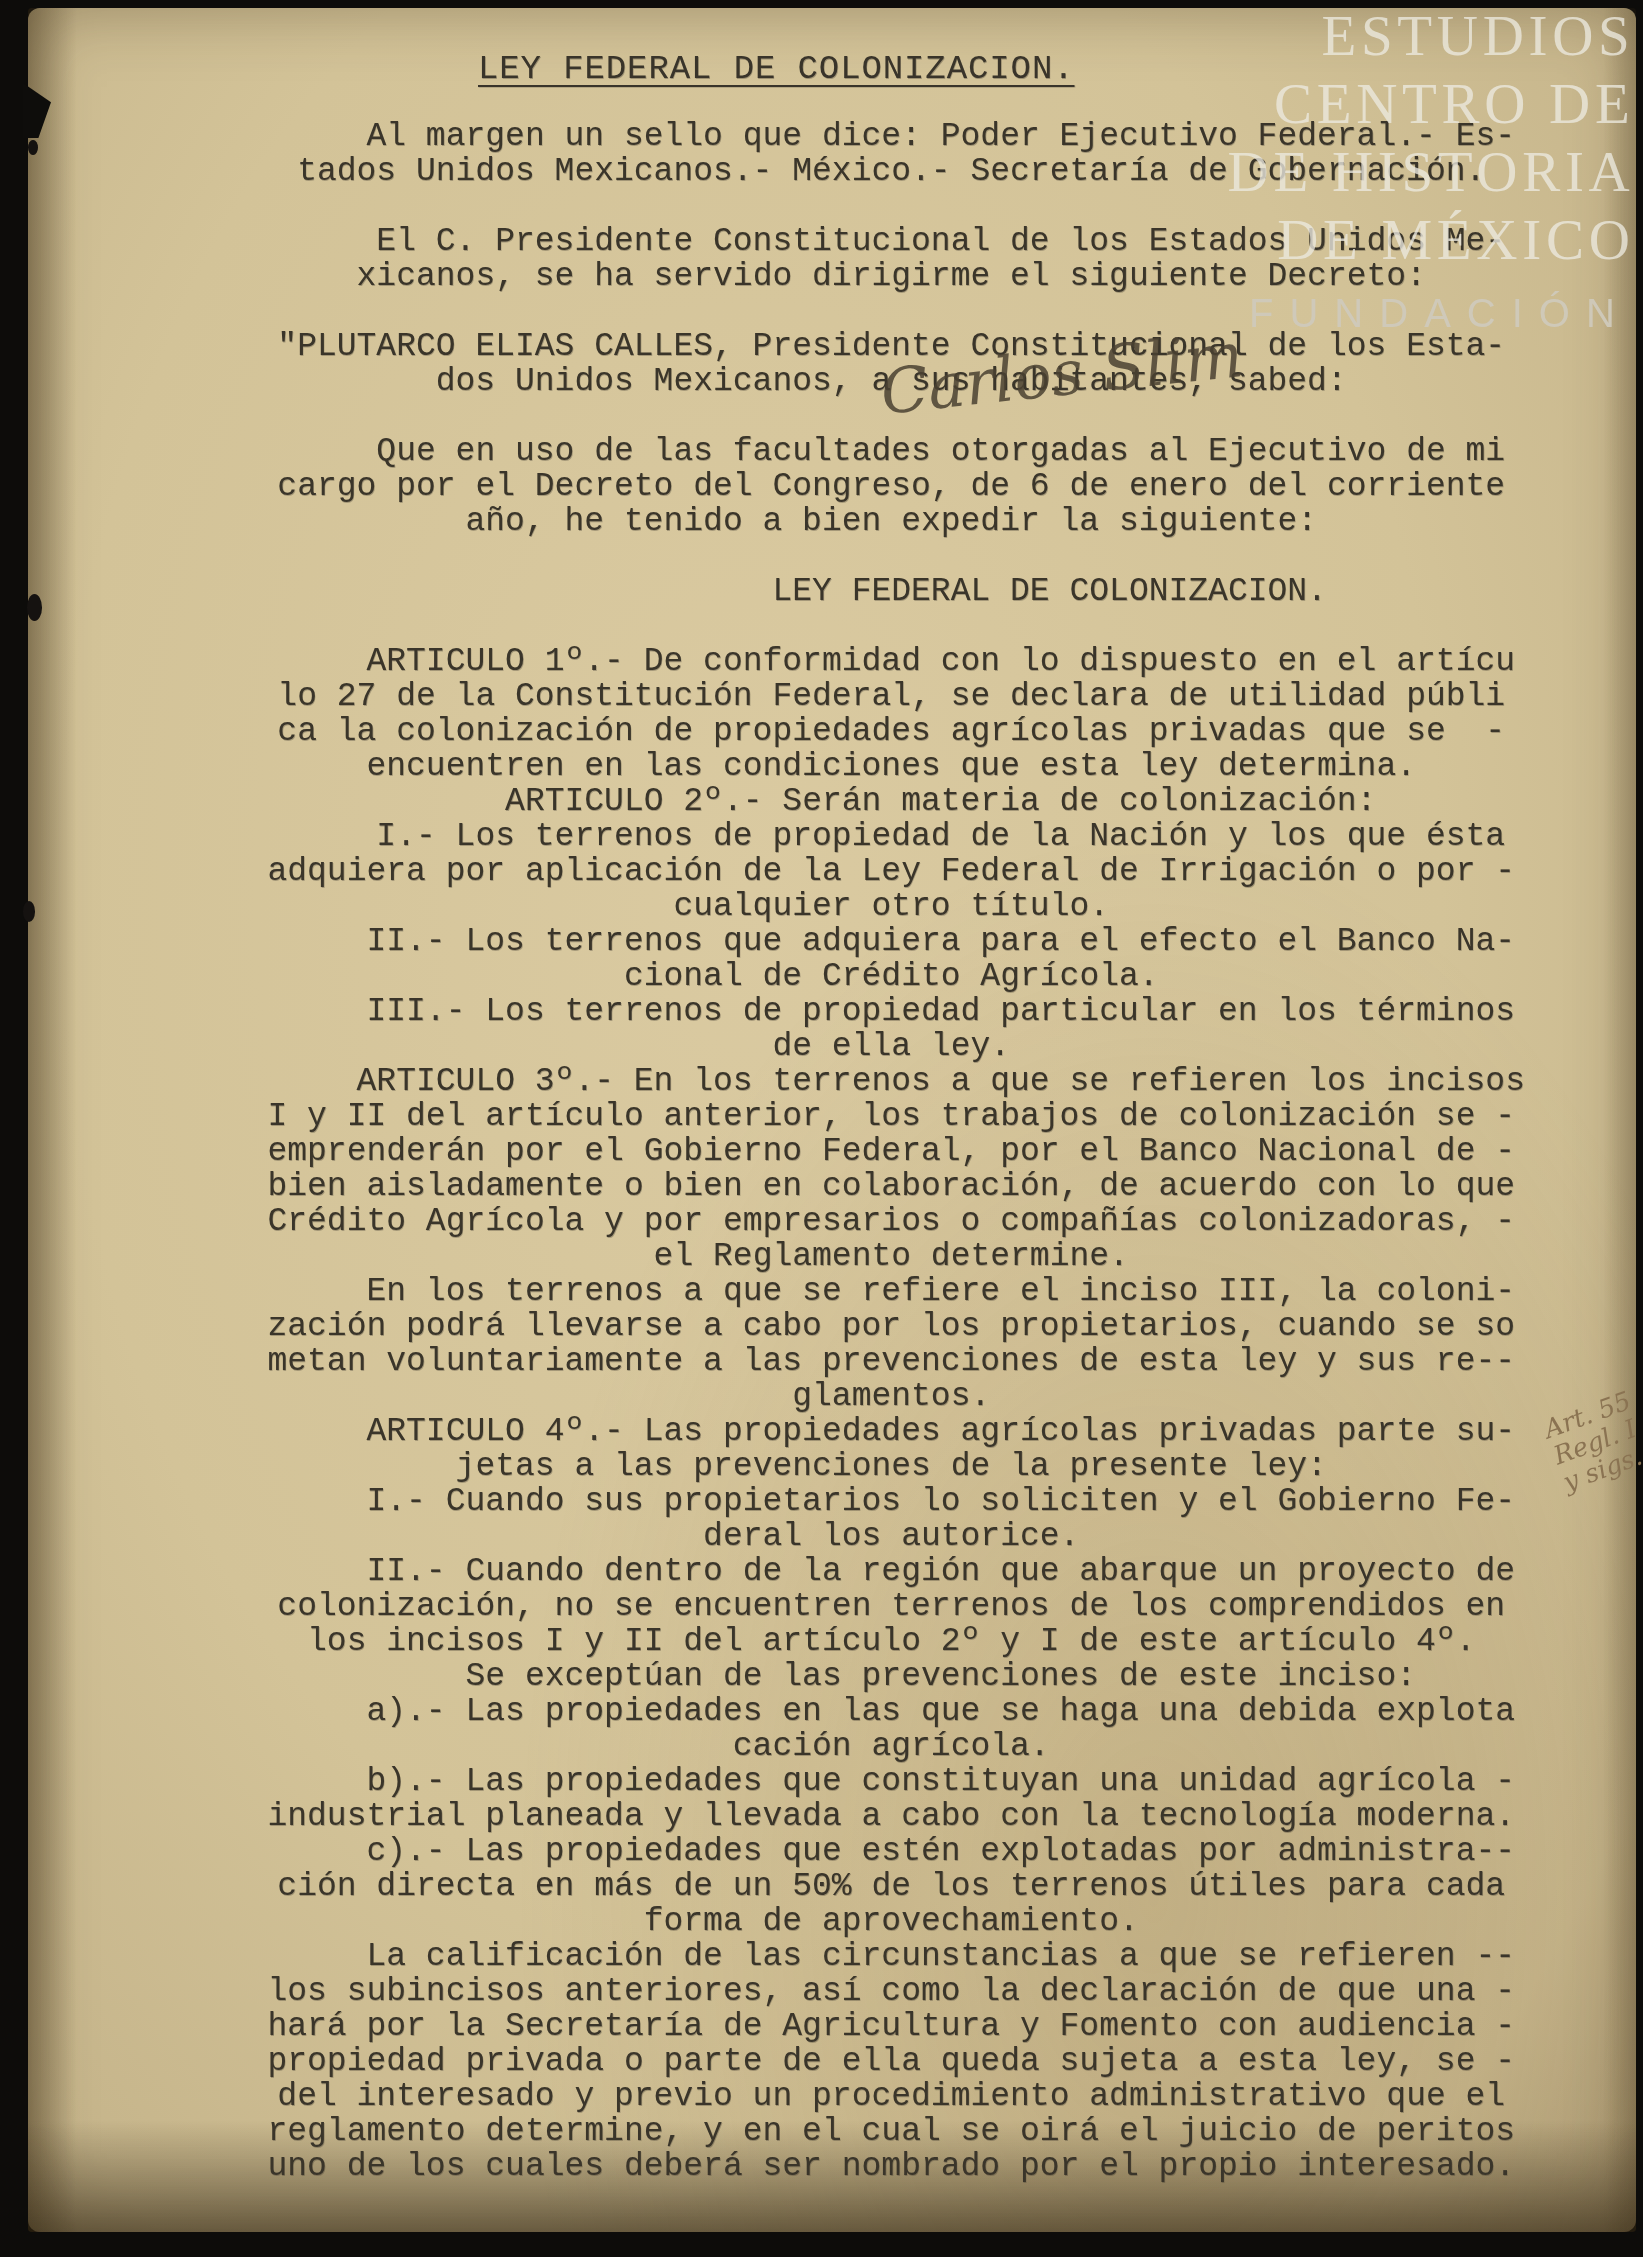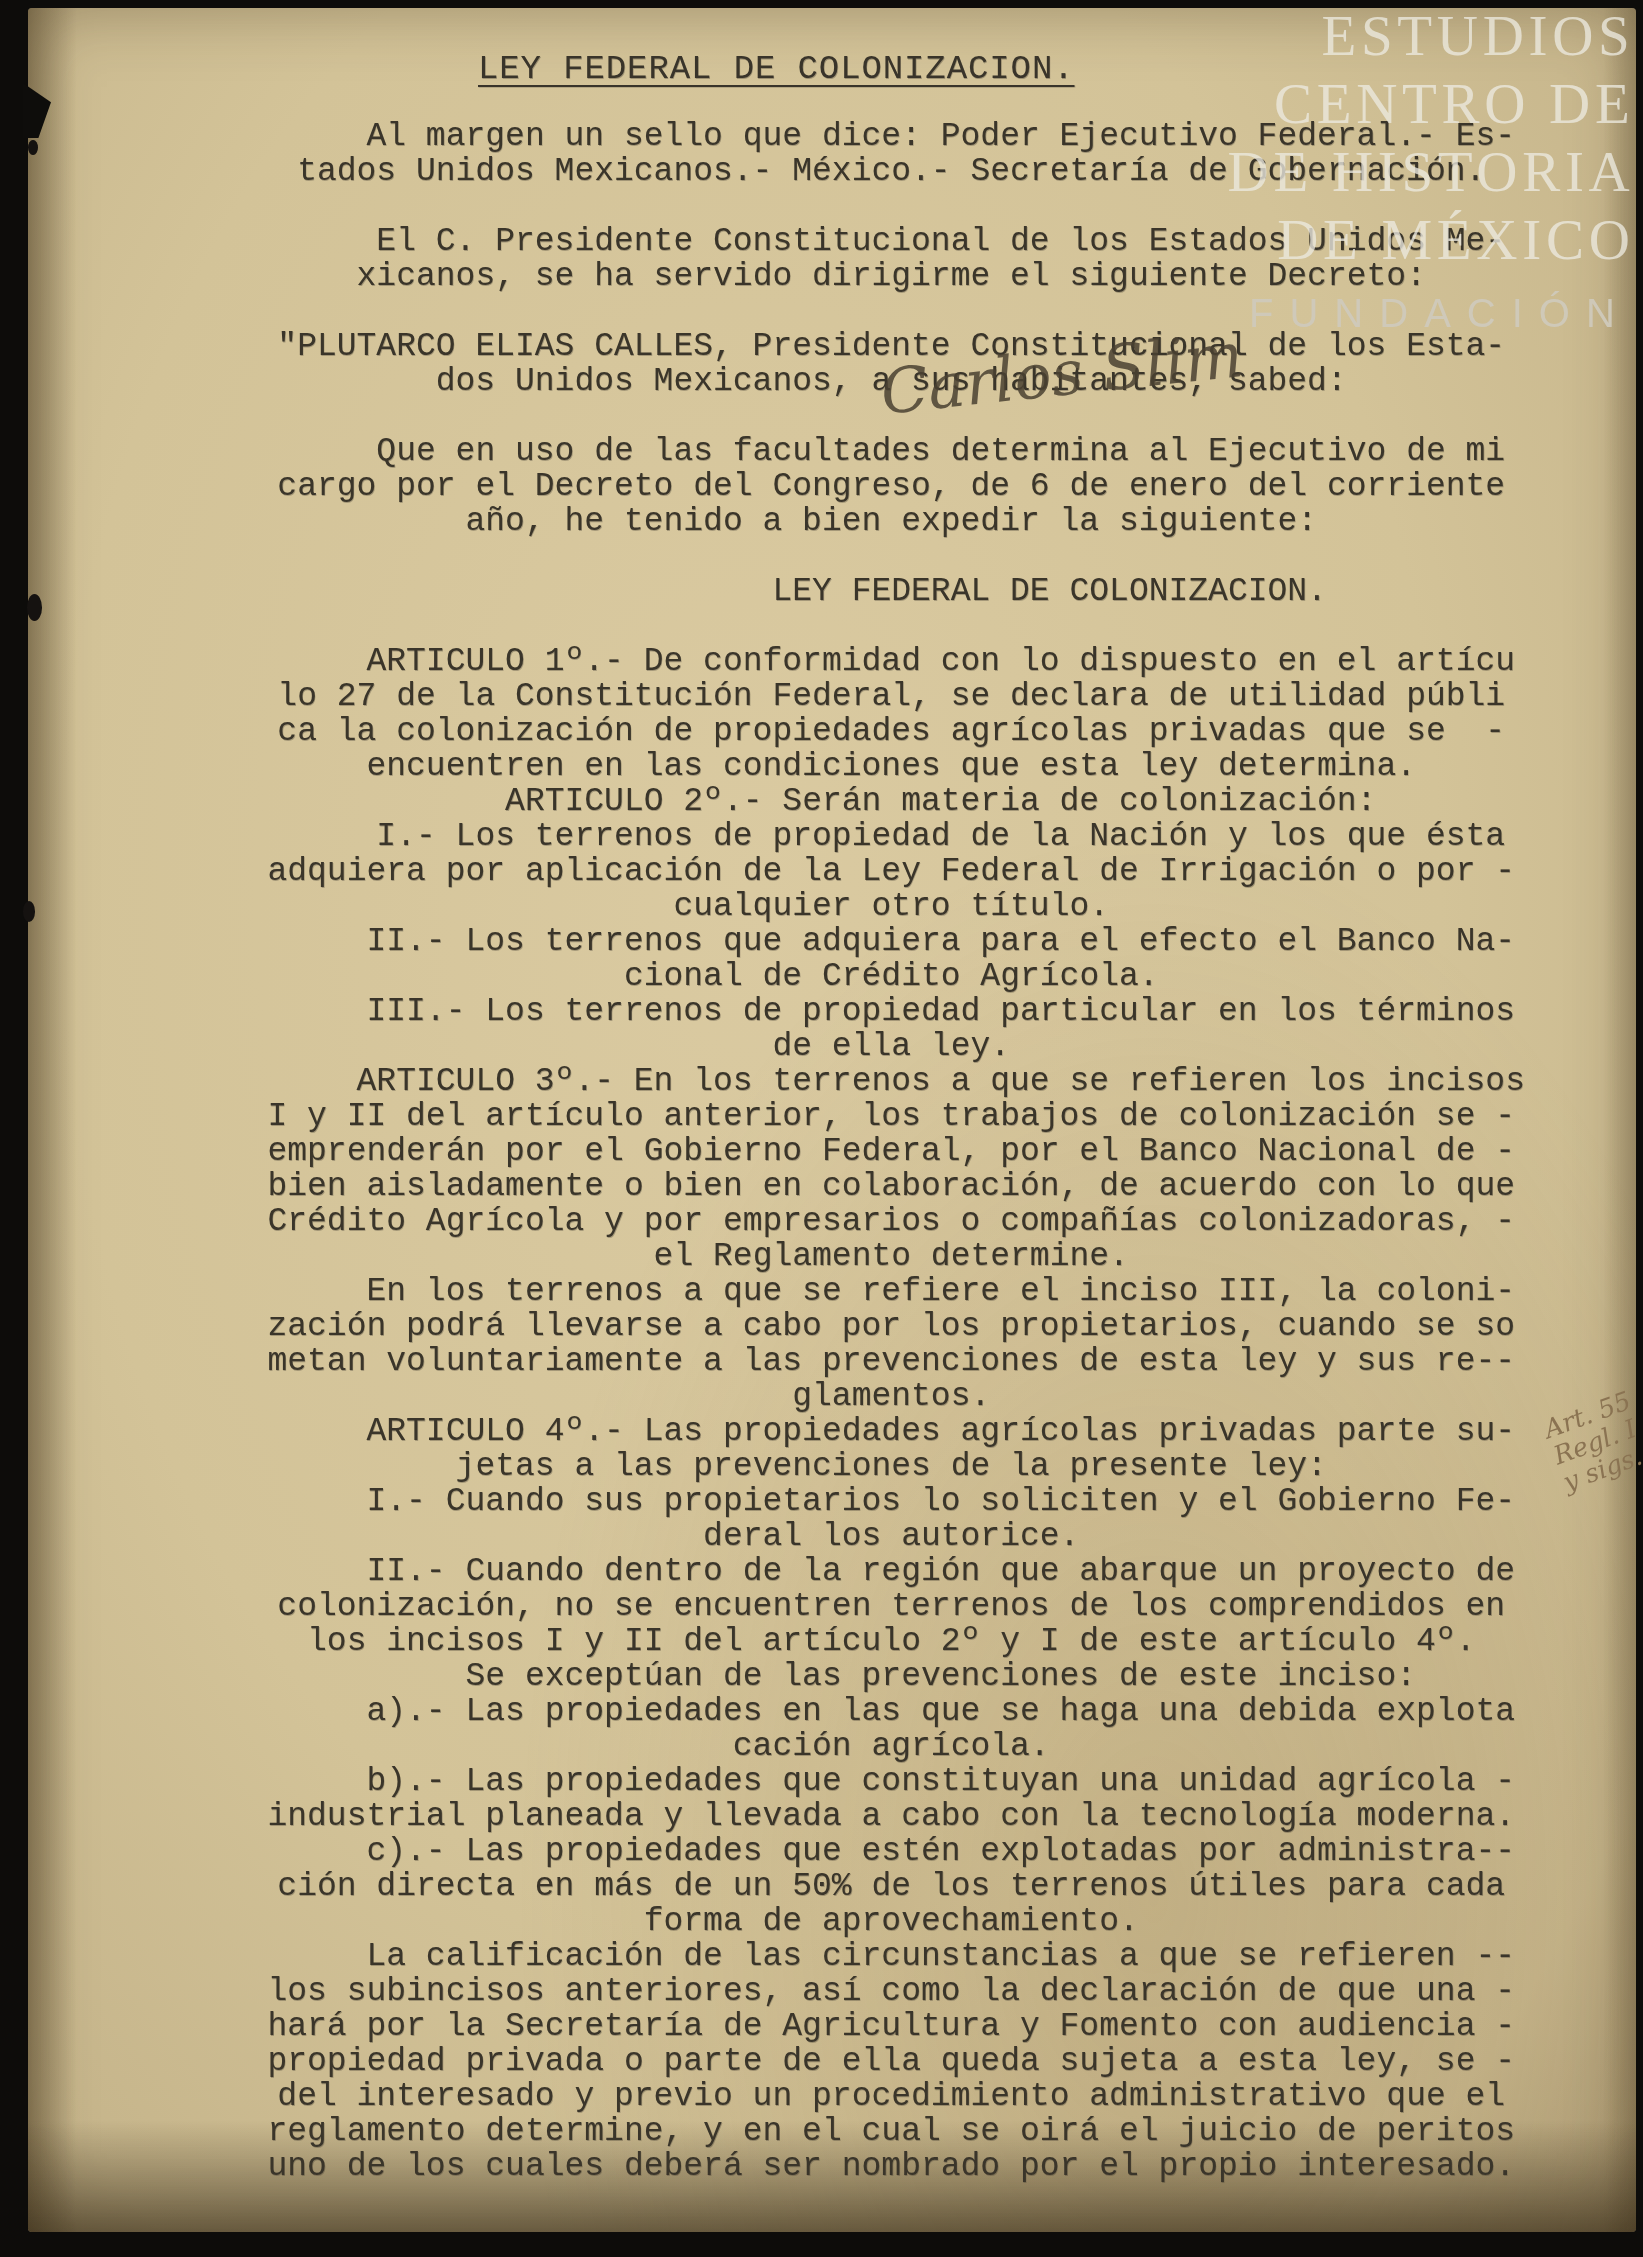--- a/index.html
+++ b/index.html
@@ -15,7 +15,7 @@
     background:
       radial-gradient(ellipse at 70% 85%, rgba(150,125,80,0.25) 0%, rgba(150,125,80,0) 40%),
       radial-gradient(ellipse at 45% 40%, #dacaa1 0%, #d3c398 55%, #c6b58b 85%, #a89670 100%);
-    border-radius:4px;
+    border-radius:12px;
     box-shadow: inset 0 0 66px rgba(60,45,20,0.38);
   }
   .paper::after {

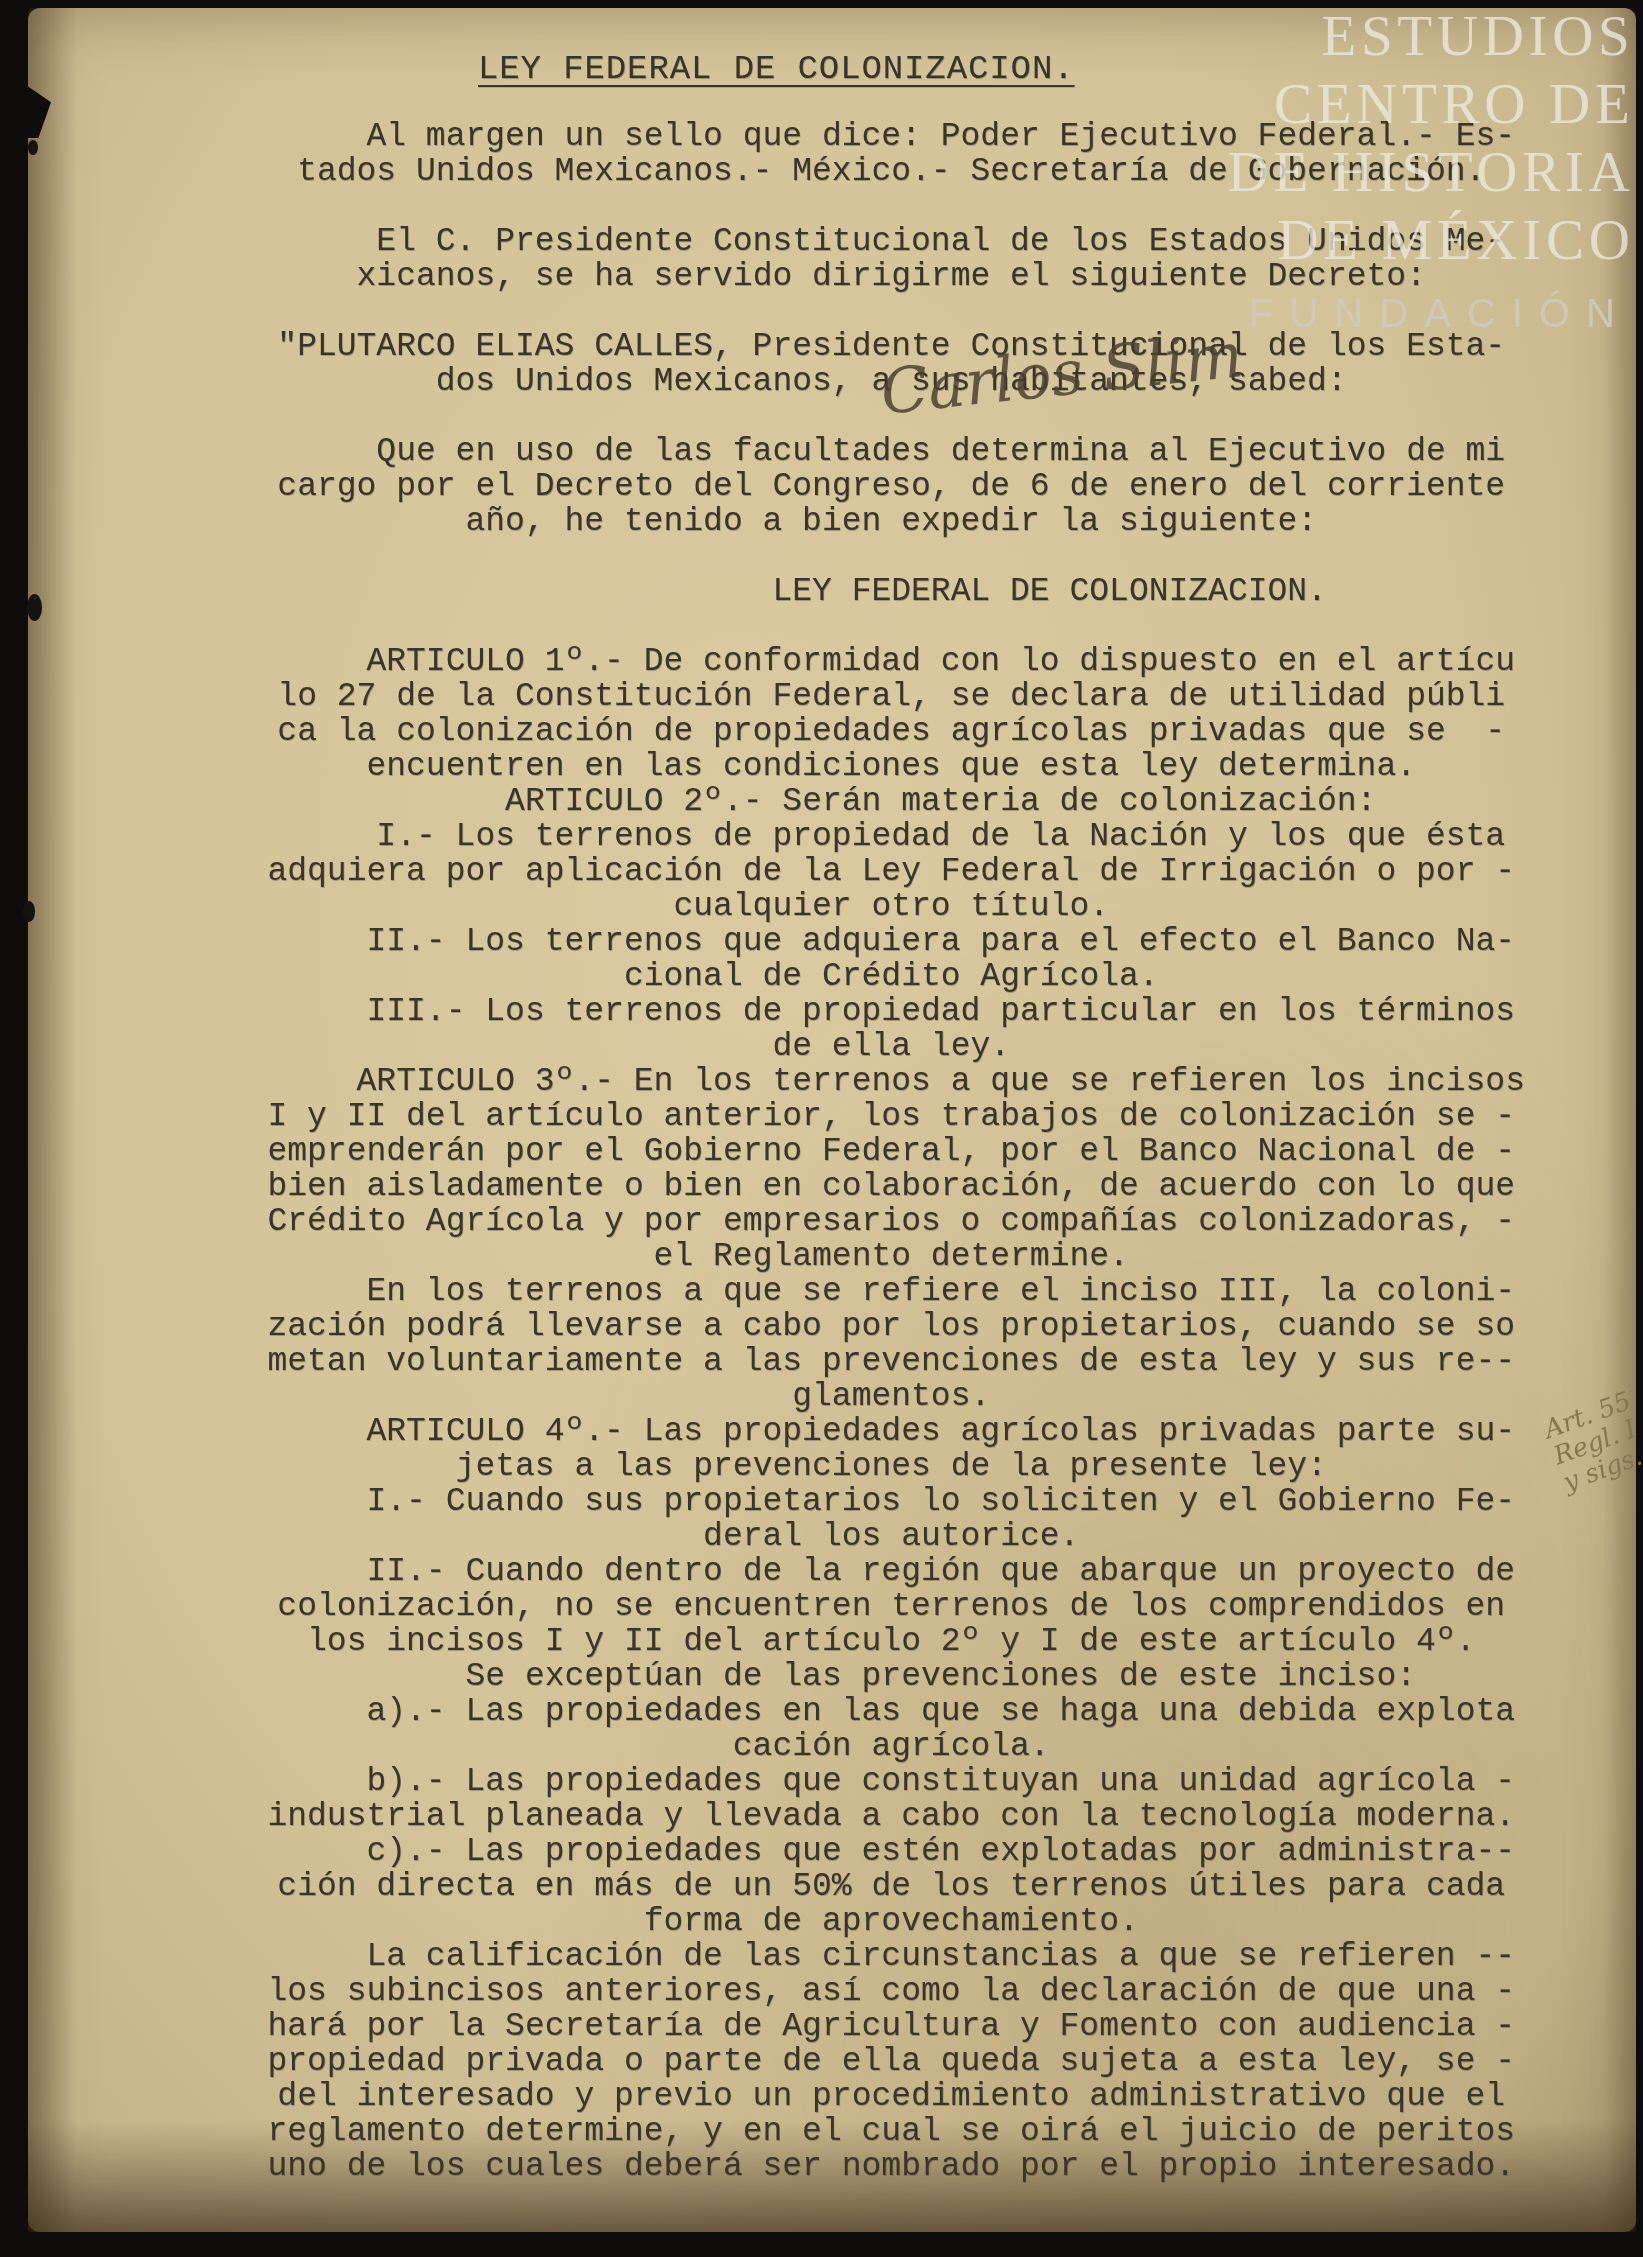--- a/index.html
+++ b/index.html
@@ -109,7 +109,7 @@
         <div class="line">"PLUTARCO ELIAS CALLES, Presidente Constitucional de los Esta-</div>
         <div class="line">dos Unidos Mexicanos, a sus habitantes, sabed:</div>
         <div class="line">&nbsp;</div>
-        <div class="line">     Que en uso de las facultades determina al Ejecutivo de mi</div>
+        <div class="line">     Que en uso de las facultades otorgadas al Ejecutivo de mi</div>
         <div class="line">cargo por el Decreto del Congreso, de 6 de enero del corriente</div>
         <div class="line">año, he tenido a bien expedir la siguiente:</div>
         <div class="line">&nbsp;</div>

